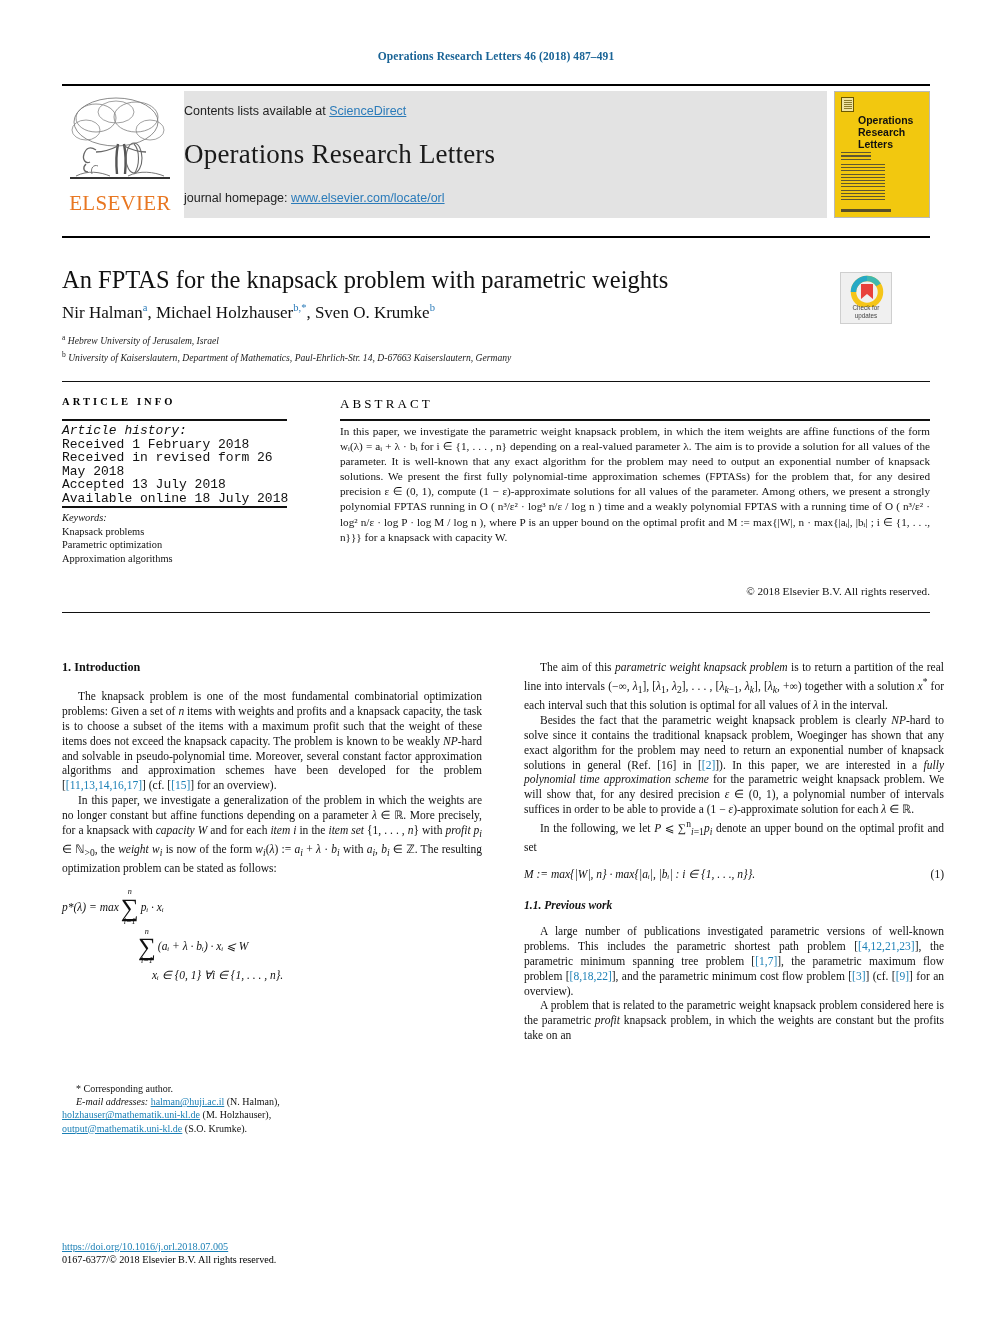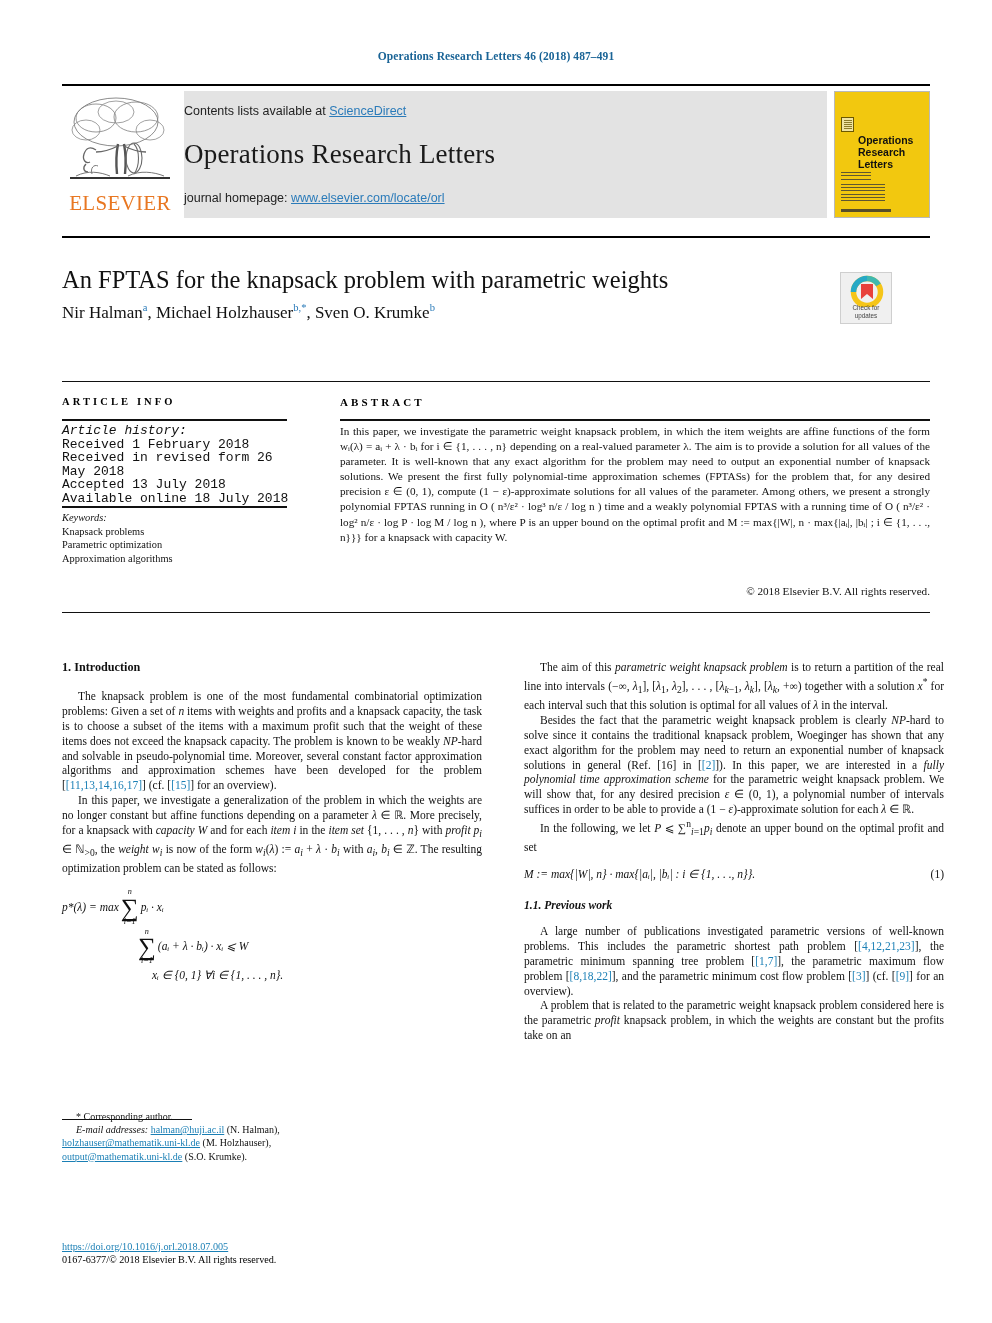--- a/index.html
+++ b/index.html
@@ -117,7 +117,7 @@
     box-sizing: border-box;
     overflow: hidden;
   }
-  .cover-inner { position:absolute; left:0; top:0; right:0; bottom:0;margin-top:20px; }
+  .cover-inner { position:absolute; left:0; top:0; right:0; bottom:0; }
   .cover-esq {
     position:absolute; left:6px; top:5px; width:11px; height:13px;
     border:0.6px solid #6b5800; background:#efe3a0;

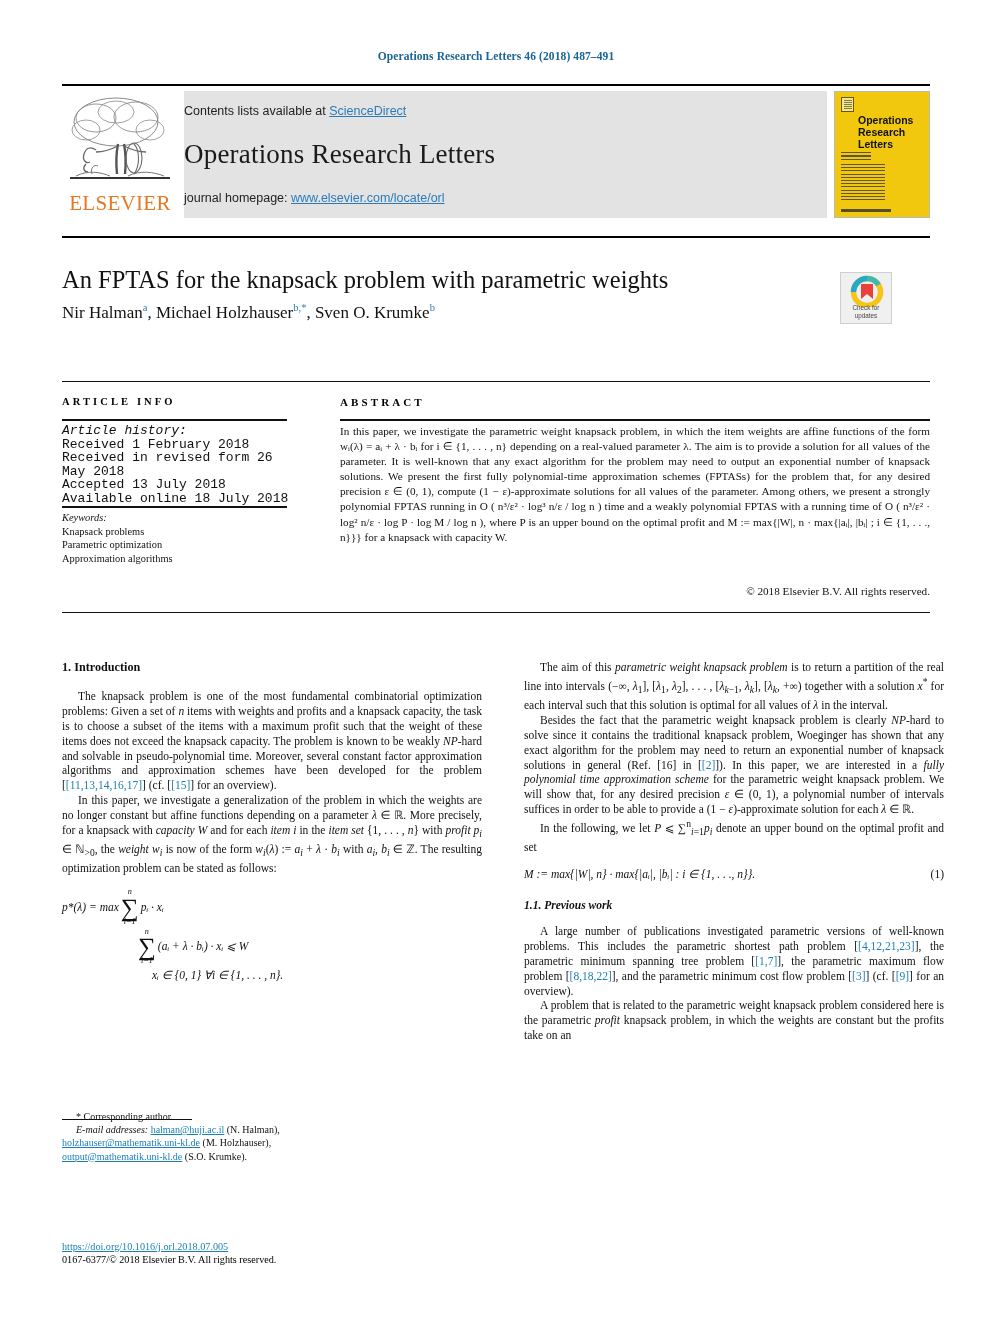--- a/index.html
+++ b/index.html
@@ -400,6 +400,10 @@
     <span>Sven O. Krumke</span><sup>b</sup>
   </div>
 
+  <div class="affil">
+    <div><sup>a</sup> <span>Hebrew University of Jerusalem, Israel</span></div>
+    <div><sup>b</sup> <span>University of Kaiserslautern, Department of Mathematics, Paul-Ehrlich-Str. 14, D-67663 Kaiserslautern, Germany</span></div>
+  </div>
 
   <div class="crossmark">
     <svg width="52" height="34" viewBox="0 0 52 34">

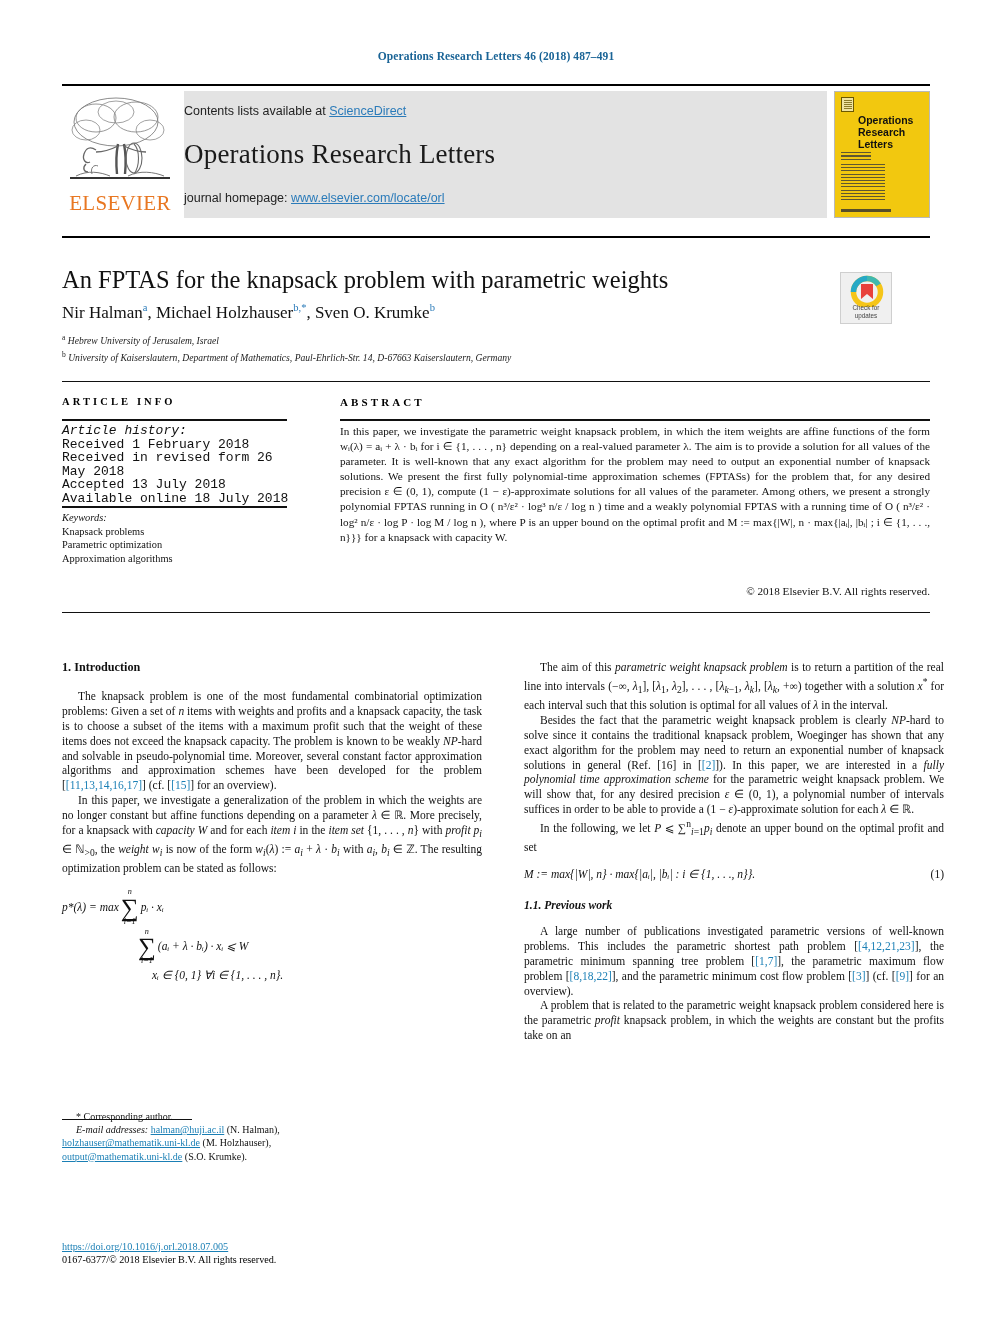--- a/index.html
+++ b/index.html
@@ -214,7 +214,7 @@
   .abs-head {
     position:absolute; left:340px; top:396px;
     font-family:"Liberation Serif", serif;
-    font-size:11px; font-weight:bold;
+    font-size:13px; font-weight:normal;
     letter-spacing:3.1px;
   }
   .info-rule {

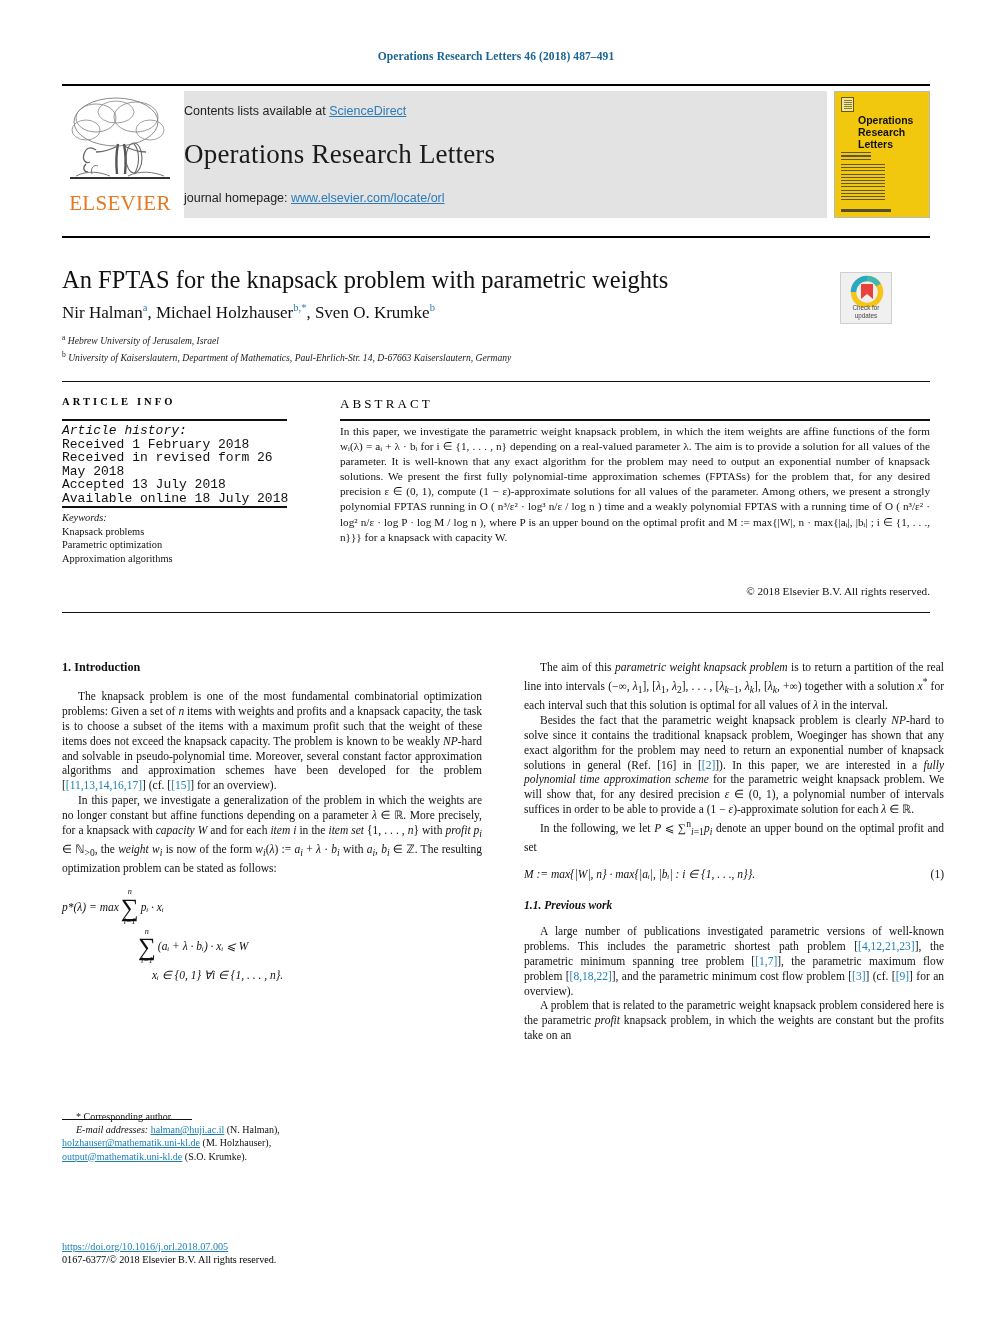--- a/index.html
+++ b/index.html
@@ -316,7 +316,7 @@
     width:130px; height:1px; background:#111;
   }
   .footnotes {
-    position:absolute; left:62px; top:1110px; width:420px;
+    position:absolute; left:62px; top:1082px; width:420px;
     font-family:"Liberation Serif", serif;
     font-size:10px; line-height:13.2px; color:#111;
   }

